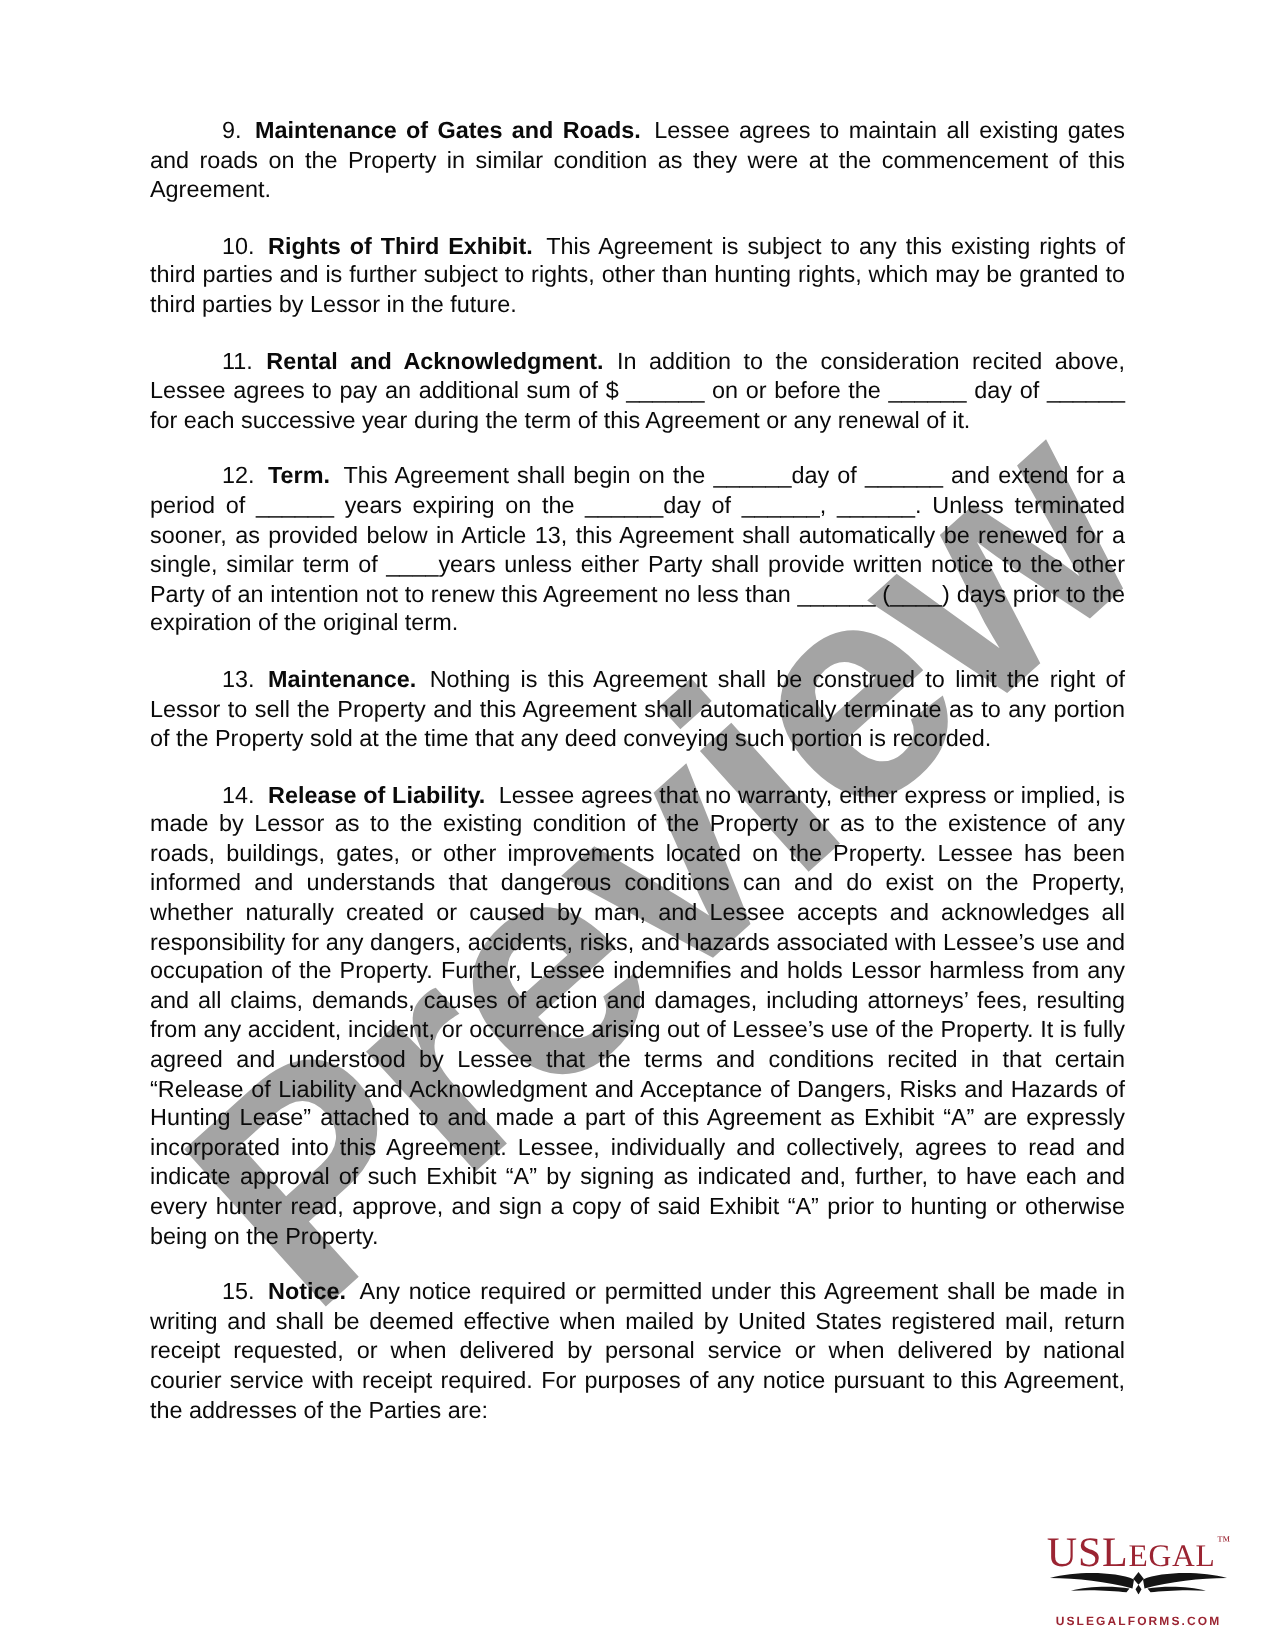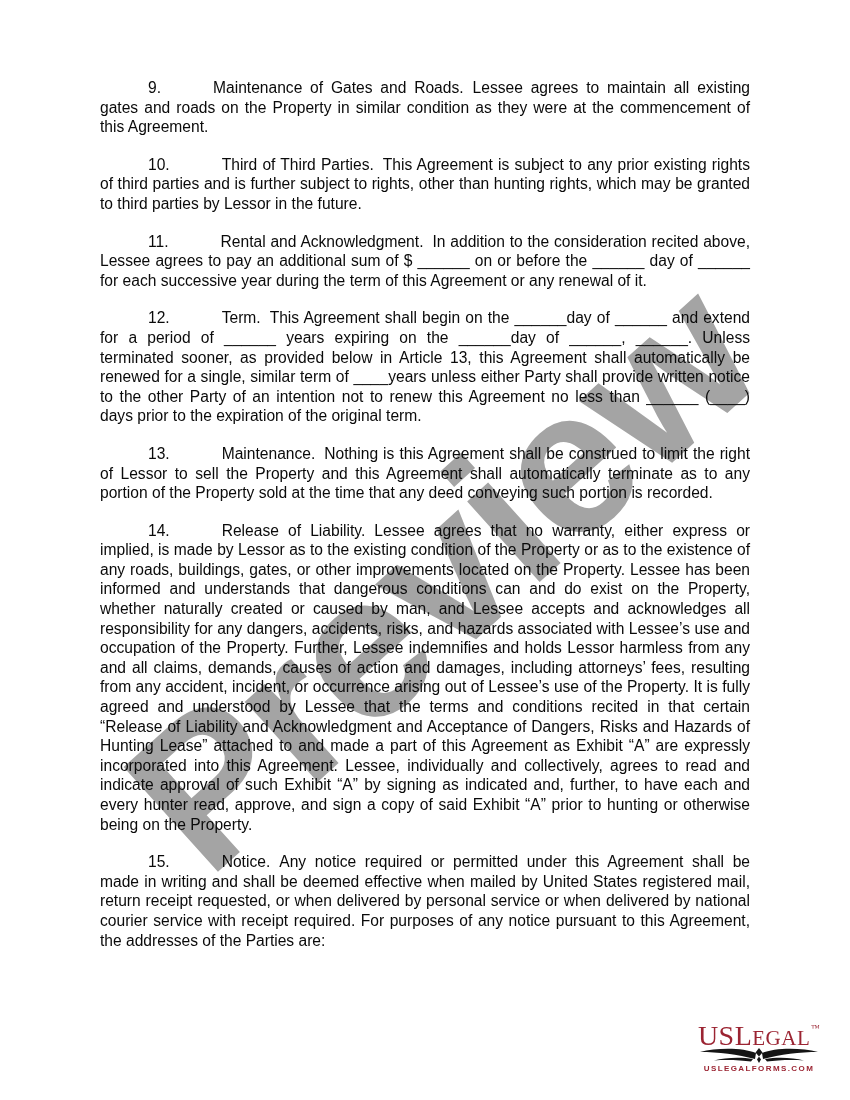--- a/index.html
+++ b/index.html
@@ -40,7 +40,7 @@
     text-indent:48px;
   }
   .pnum{margin-right:9px;}
-  .phead{font-weight:normal;margin-right:9px;margin-left:43px;}
+  .phead{font-weight:bold;margin-right:9px;}
   .address-row{
     display:flex;
     margin-top:10px;

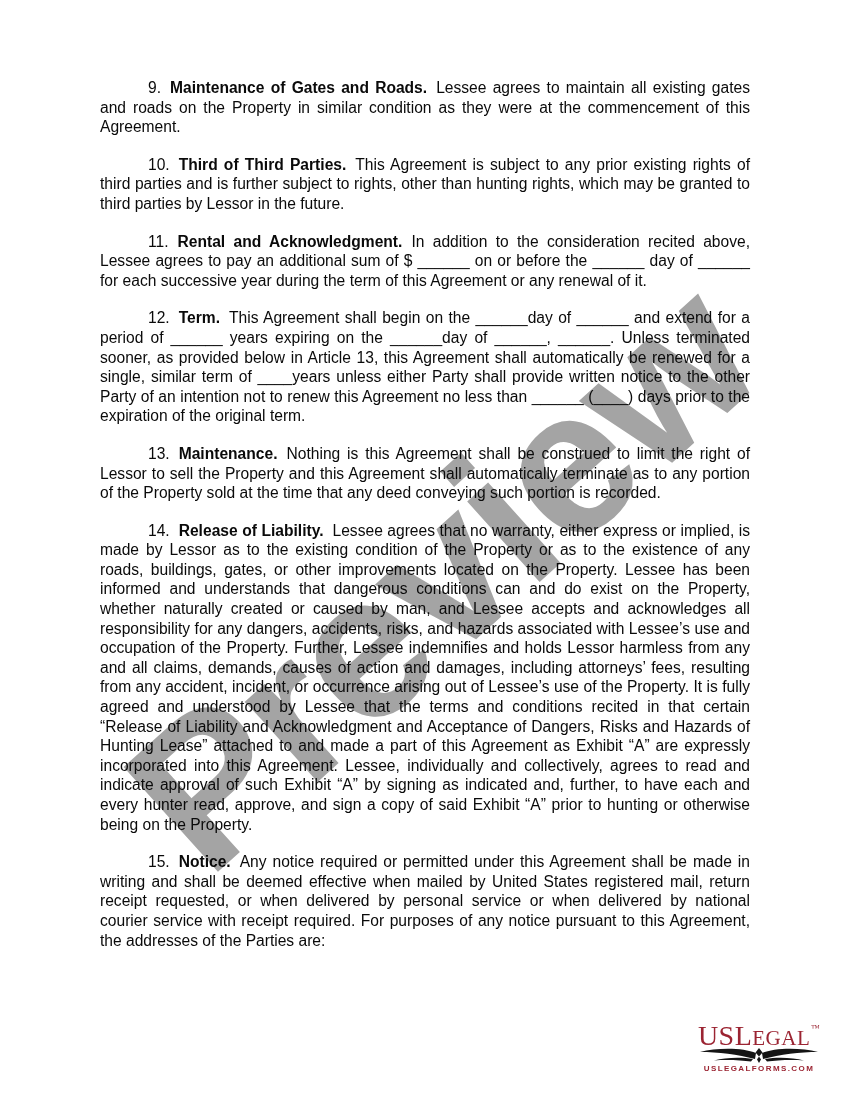--- a/index.html
+++ b/index.html
@@ -86,7 +86,7 @@
   </p>
 
   <p class="para">
-    <span class="pnum">10.</span><b class="phead">Third of Third Parties.</b><span class="pbody">This Agreement is subject to any prior existing rights of third parties and is further subject to rights, other than hunting rights, which may be granted to third parties by Lessor in the future.</span>
+    <span class="pnum">10.</span><b class="phead">Rights of Third Exhibit.</b><span class="pbody">This Agreement is subject to any prior existing rights of third parties and is further subject to rights, other than hunting rights, which may be granted to third parties by Lessor in the future.</span>
   </p>
 
   <p class="para">

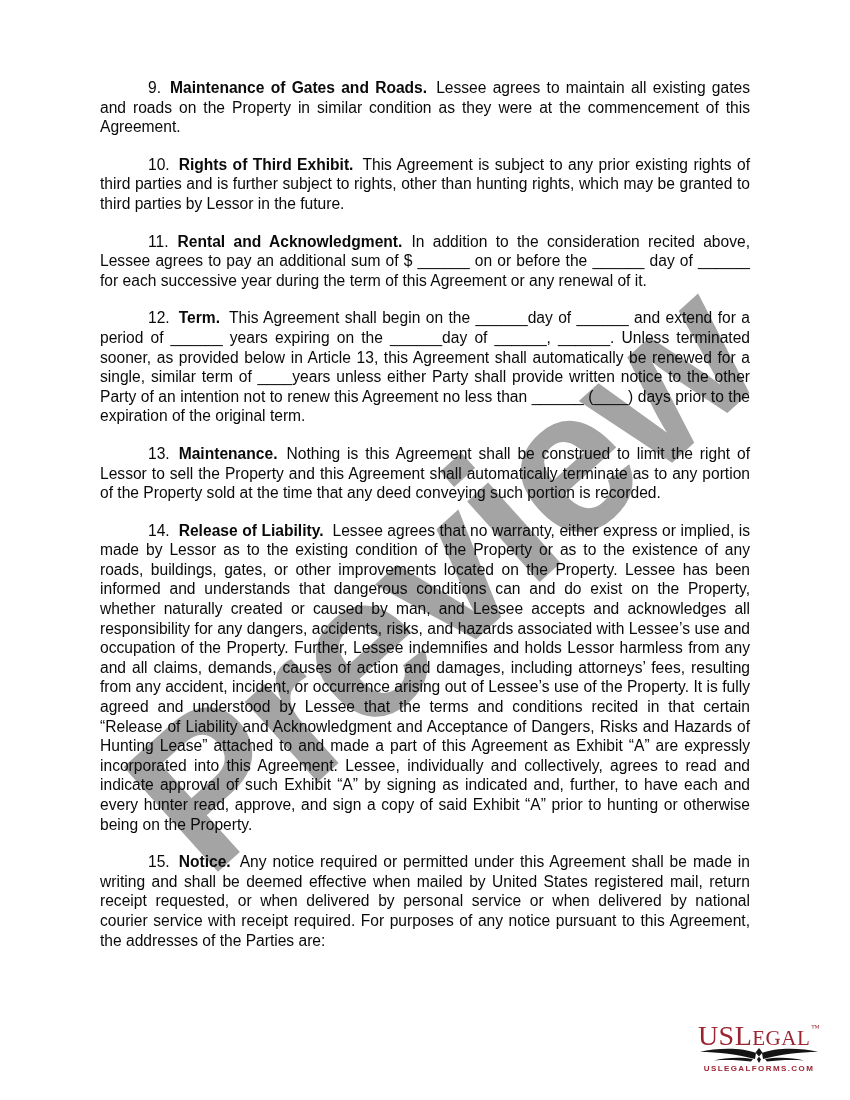--- a/index.html
+++ b/index.html
@@ -86,7 +86,7 @@
   </p>
 
   <p class="para">
-    <span class="pnum">10.</span><b class="phead">Rights of Third Exhibit.</b><span class="pbody">This Agreement is subject to any prior existing rights of third parties and is further subject to rights, other than hunting rights, which may be granted to third parties by Lessor in the future.</span>
+    <span class="pnum">10.</span><b class="phead">Rights of Third Exhibit.</b><span class="pbody">This Agreement is subject to any this existing rights of third parties and is further subject to rights, other than hunting rights, which may be granted to third parties by Lessor in the future.</span>
   </p>
 
   <p class="para">

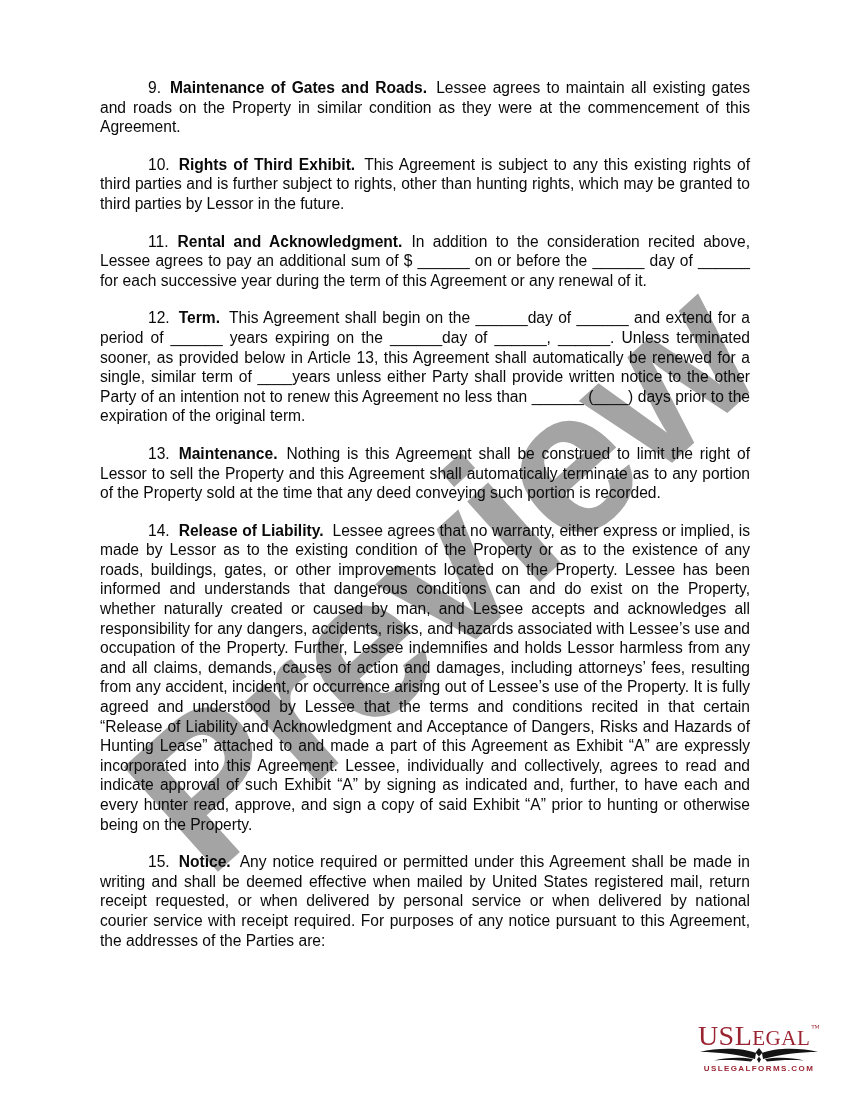--- a/index.html
+++ b/index.html
@@ -69,7 +69,7 @@
     font-weight:bold;
     letter-spacing:1.4px;
     color:#9b2432;
-    margin-top:1px;
+    margin-top:13px;
   }
 </style>
 </head>

